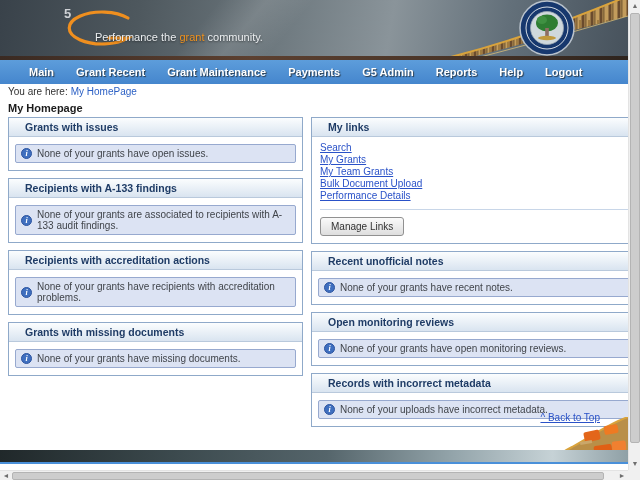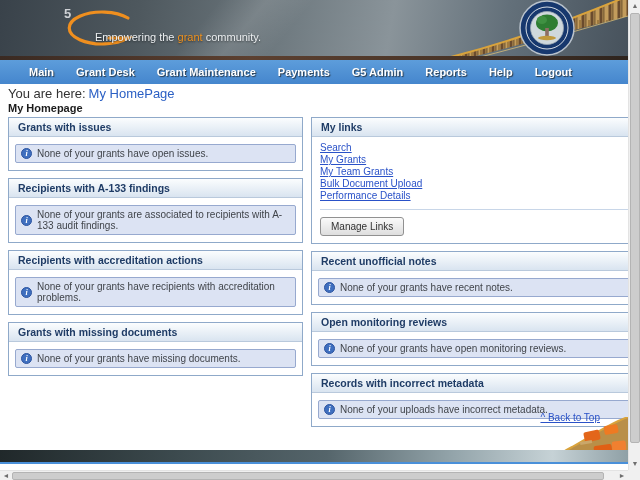--- a/index.html
+++ b/index.html
@@ -106,7 +106,7 @@
       <path d="M66,10 A33,16 0 1 0 66,30 L47,30" stroke="#ef8f1f" stroke-width="3.2" fill="none" stroke-linecap="round"></path>
     </svg>
     <span class="logo-five">5</span>
-    <div class="tagline"><span>Empowering the </span><span class="hl">grant</span><span> community.</span></div>
+    <div class="tagline"><span>Performance the </span><span class="hl">grant</span><span> community.</span></div>
   </div>
   <div class="header-strip"></div>
 

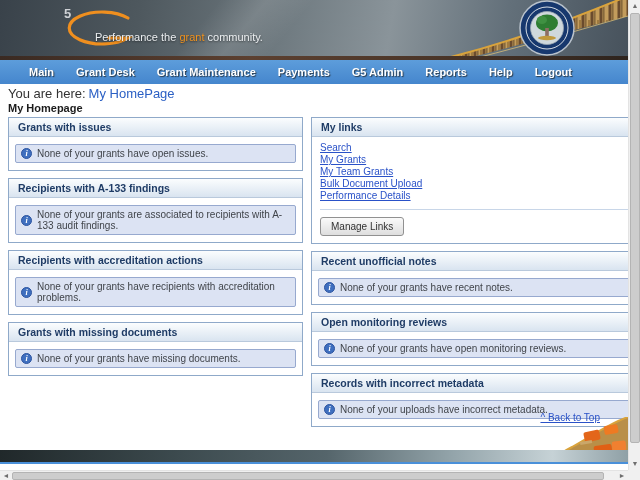--- a/index.html
+++ b/index.html
@@ -112,7 +112,7 @@
 
   <div class="nav">
     <span class="nav-item">Main</span>
-    <span class="nav-item">Grant Desk</span>
+    <span class="nav-item">Grant Recent</span>
     <span class="nav-item">Grant Maintenance</span>
     <span class="nav-item">Payments</span>
     <span class="nav-item">G5 Admin</span>

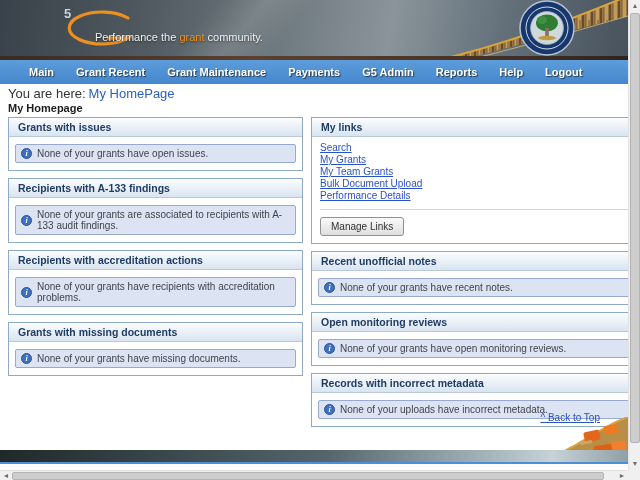--- a/index.html
+++ b/index.html
@@ -27,7 +27,7 @@
     text-shadow:1px 1px 1px rgba(30,30,30,.75); white-space:nowrap; }
 
   
-  .breadcrumb { position:absolute; top:86px; left:8px; font-size:13px; color:#333; }
+  .breadcrumb { position:absolute; top:86px; left:8px; font-size:10px; color:#333; }
   .breadcrumb .crumb-link { color:#2a5fc4; margin-left:3px; cursor:pointer; }
   .page-title { position:absolute; top:102px; left:8px; font-size:11px; font-weight:bold; color:#1c1c1c; }
 

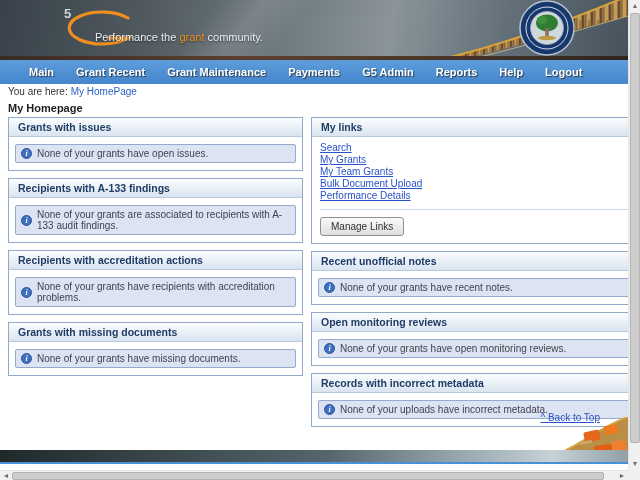--- a/index.html
+++ b/index.html
@@ -37,7 +37,7 @@
 
   .panel { border:1px solid #8fa9c9; background:#fff; margin-bottom:7px; }
   .panel-header { background:linear-gradient(#fbfdfe,#d9e4f0); border-bottom:1px solid #b9c9dc;
-    padding:3px 9px; font-size:10.5px; font-weight:bold; color:#1f3c66; }
+    padding:3px 16px; font-size:10.5px; font-weight:bold; color:#1f3c66; }
   .panel-body { padding:7px 6px; }
   .info-box { display:flex; align-items:center; gap:5px; background:#dce3f3; border:1px solid #97a9cf;
     border-radius:2px; padding:3px 5px; font-size:10px; color:#40444a; }

